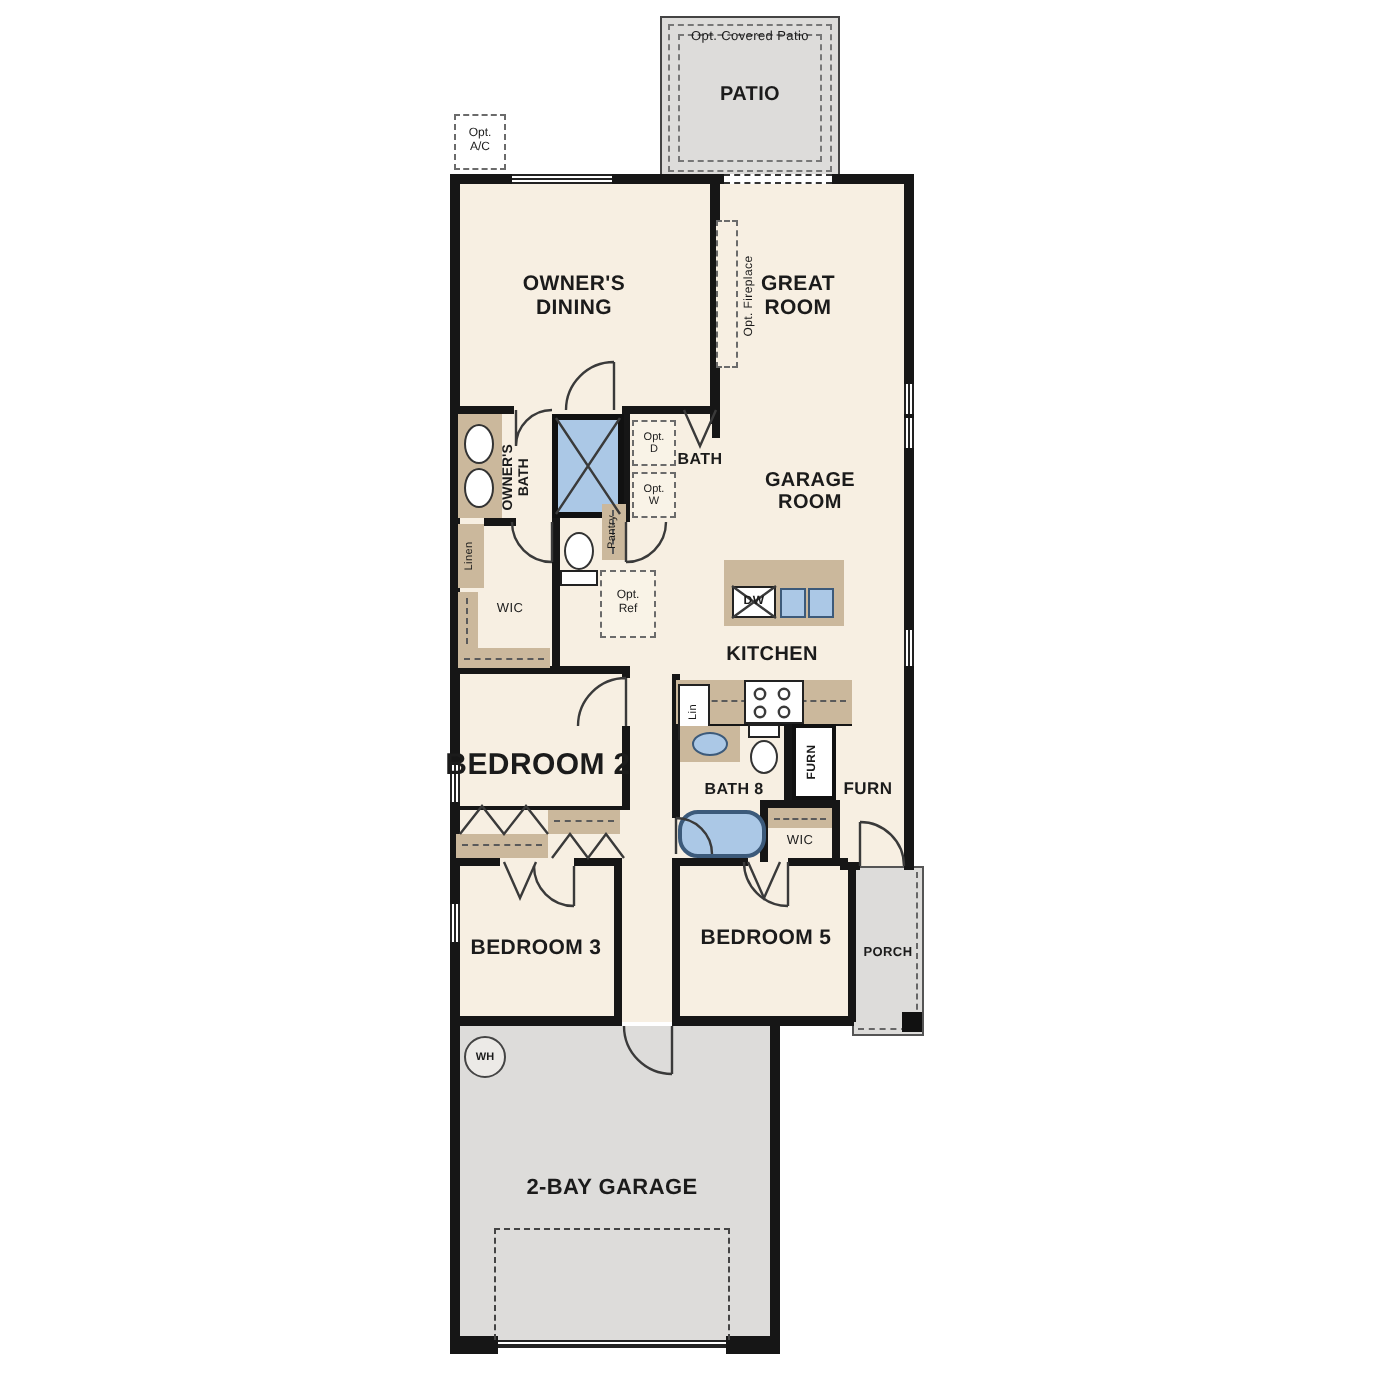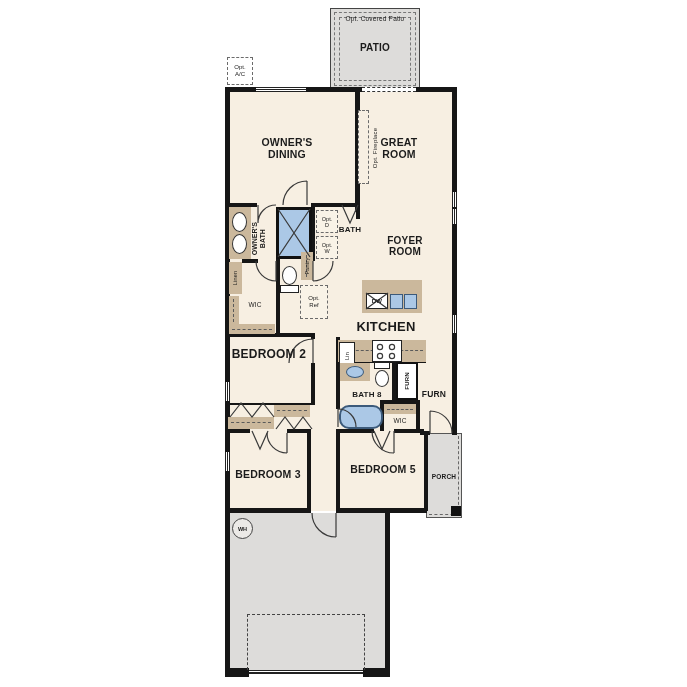--- a/index.html
+++ b/index.html
@@ -179,7 +179,7 @@
 
   <div class="lbl" style="left:258px;top:134px;width:58px;height:28px;font-size:10.5px;">OWNER'S DINING</div>
   <div class="lbl" style="left:376px;top:134px;width:46px;height:28px;font-size:10.5px;">GREAT ROOM</div>
-  <div class="lbl" style="left:380px;top:232px;width:50px;height:28px;font-size:10px;">FOYER ROOM</div>
+  <div class="lbl" style="left:380px;top:232px;width:50px;height:28px;font-size:10px;">GARAGE ROOM</div>
   <div class="lbl nowrap" style="left:356px;top:321px;width:60px;height:13px;font-size:13px;">KITCHEN</div>
   <div class="lbl nowrap" style="left:226px;top:348px;width:86px;height:14px;font-size:12px;">BEDROOM 2</div>
   <div class="lbl nowrap" style="left:224px;top:467px;width:88px;height:14px;font-size:10.5px;">BEDROOM 3</div>

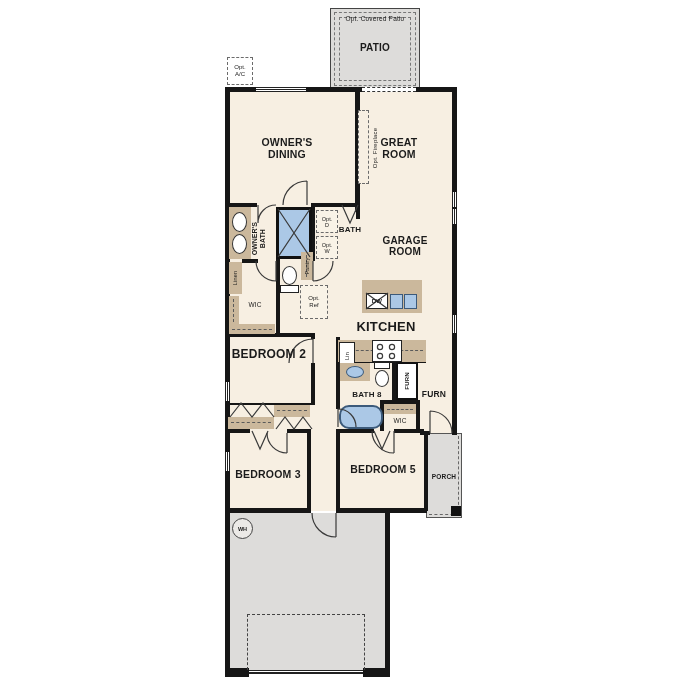--- a/index.html
+++ b/index.html
@@ -180,7 +180,7 @@
   <div class="lbl" style="left:258px;top:134px;width:58px;height:28px;font-size:10.5px;">OWNER'S DINING</div>
   <div class="lbl" style="left:376px;top:134px;width:46px;height:28px;font-size:10.5px;">GREAT ROOM</div>
   <div class="lbl" style="left:380px;top:232px;width:50px;height:28px;font-size:10px;">GARAGE ROOM</div>
-  <div class="lbl nowrap" style="left:356px;top:321px;width:60px;height:13px;font-size:13px;">KITCHEN</div>
+  <div class="lbl nowrap" style="left:356px;top:321px;width:60px;height:13px;font-size:10px;">KITCHEN</div>
   <div class="lbl nowrap" style="left:226px;top:348px;width:86px;height:14px;font-size:12px;">BEDROOM 2</div>
   <div class="lbl nowrap" style="left:224px;top:467px;width:88px;height:14px;font-size:10.5px;">BEDROOM 3</div>
   <div class="lbl nowrap" style="left:340px;top:462px;width:86px;height:14px;font-size:10.5px;">BEDROOM 5</div>

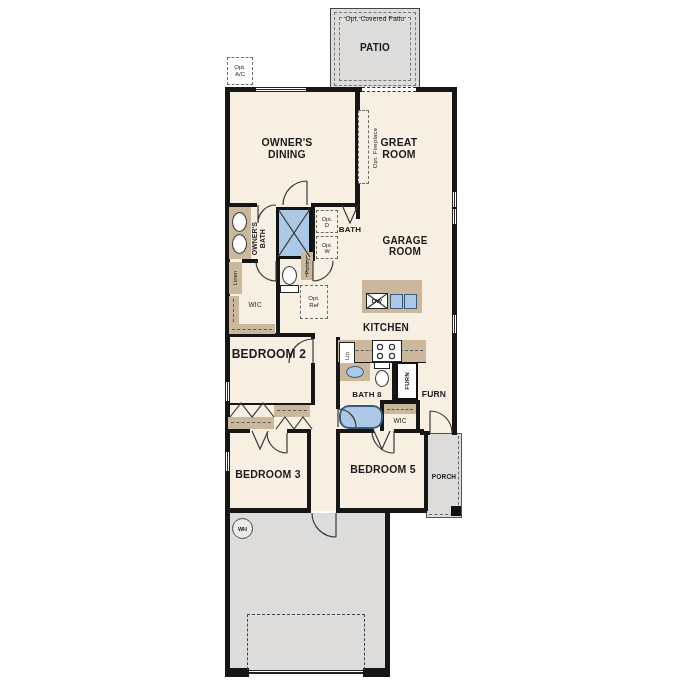--- a/index.html
+++ b/index.html
@@ -181,7 +181,7 @@
   <div class="lbl" style="left:376px;top:134px;width:46px;height:28px;font-size:10.5px;">GREAT ROOM</div>
   <div class="lbl" style="left:380px;top:232px;width:50px;height:28px;font-size:10px;">GARAGE ROOM</div>
   <div class="lbl nowrap" style="left:356px;top:321px;width:60px;height:13px;font-size:10px;">KITCHEN</div>
-  <div class="lbl nowrap" style="left:226px;top:348px;width:86px;height:14px;font-size:12px;">BEDROOM 2</div>
+  <div class="lbl nowrap" style="left:226px;top:376px;width:86px;height:14px;font-size:15px;">BEDROOM 2</div>
   <div class="lbl nowrap" style="left:224px;top:467px;width:88px;height:14px;font-size:10.5px;">BEDROOM 3</div>
   <div class="lbl nowrap" style="left:340px;top:462px;width:86px;height:14px;font-size:10.5px;">BEDROOM 5</div>
   <div class="lbl" style="left:352px;top:384px;width:30px;height:22px;font-size:8px;">BATH 8</div>

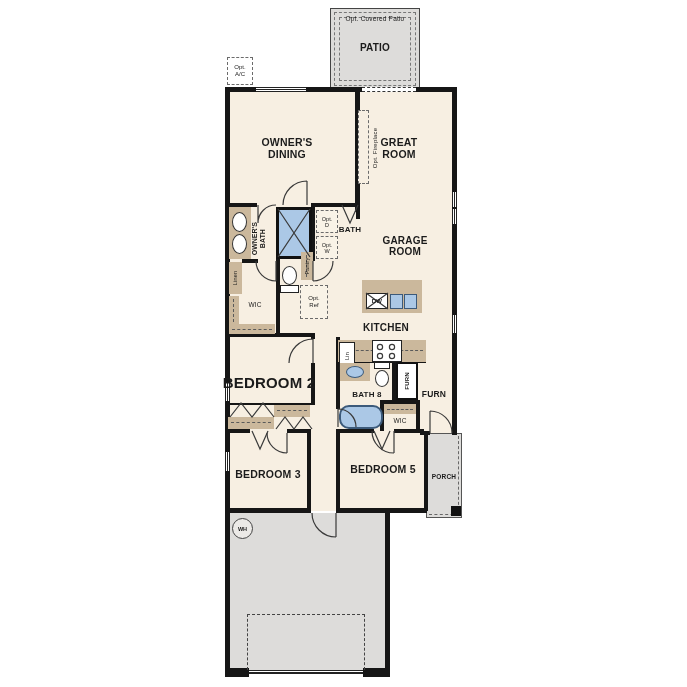--- a/index.html
+++ b/index.html
@@ -190,6 +190,7 @@
   <div class="lbl nowrap" style="left:427px;top:472px;width:34px;height:10px;font-size:6.5px;">PORCH</div>
   <div class="lbl nowrap" style="left:240px;top:300px;width:30px;height:10px;font-size:6.5px;font-weight:normal;">WIC</div>
   <div class="lbl nowrap" style="left:384px;top:416px;width:32px;height:10px;font-size:6.5px;font-weight:normal;">WIC</div>
+  <div class="lbl" style="left:246px;top:576px;width:120px;height:36px;font-size:11px;">2-BAY GARAGE</div>
   <div class="lbl nowrap" style="left:366px;top:296px;width:22px;height:10px;font-size:6px;">DW</div>
 
   <div class="vwrap" style="left:246px;top:210px;width:26px;height:58px;">

